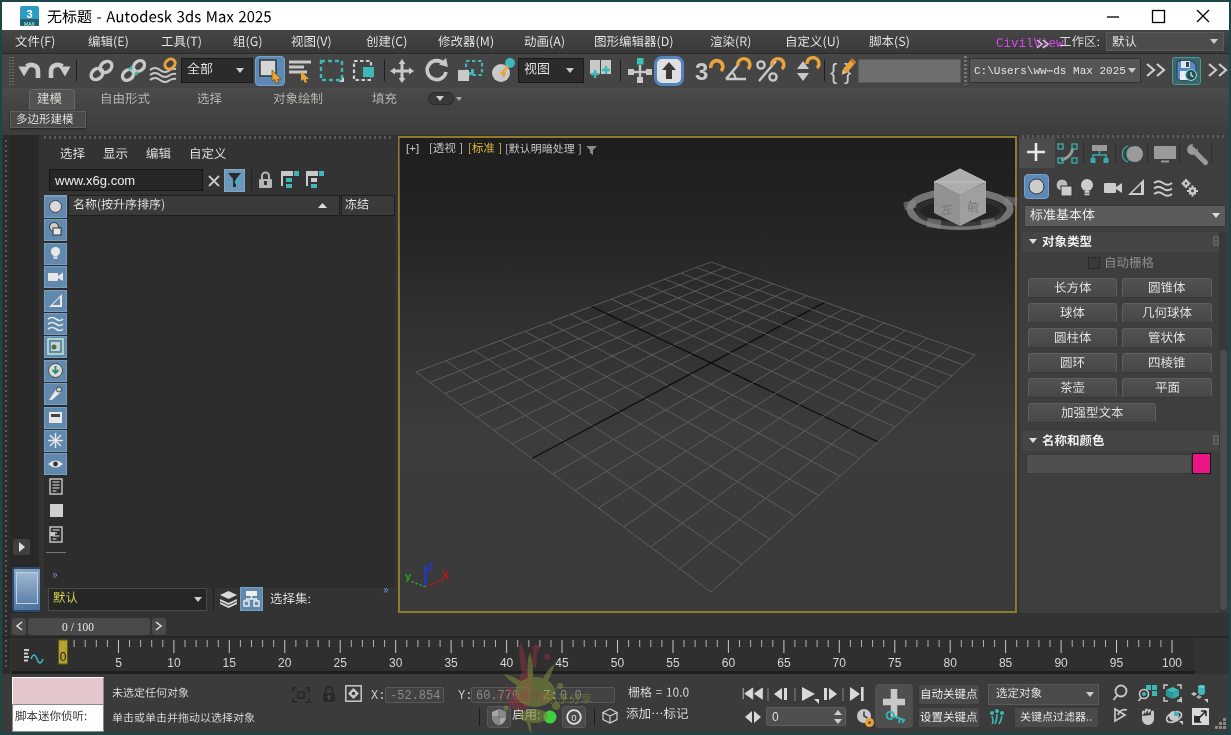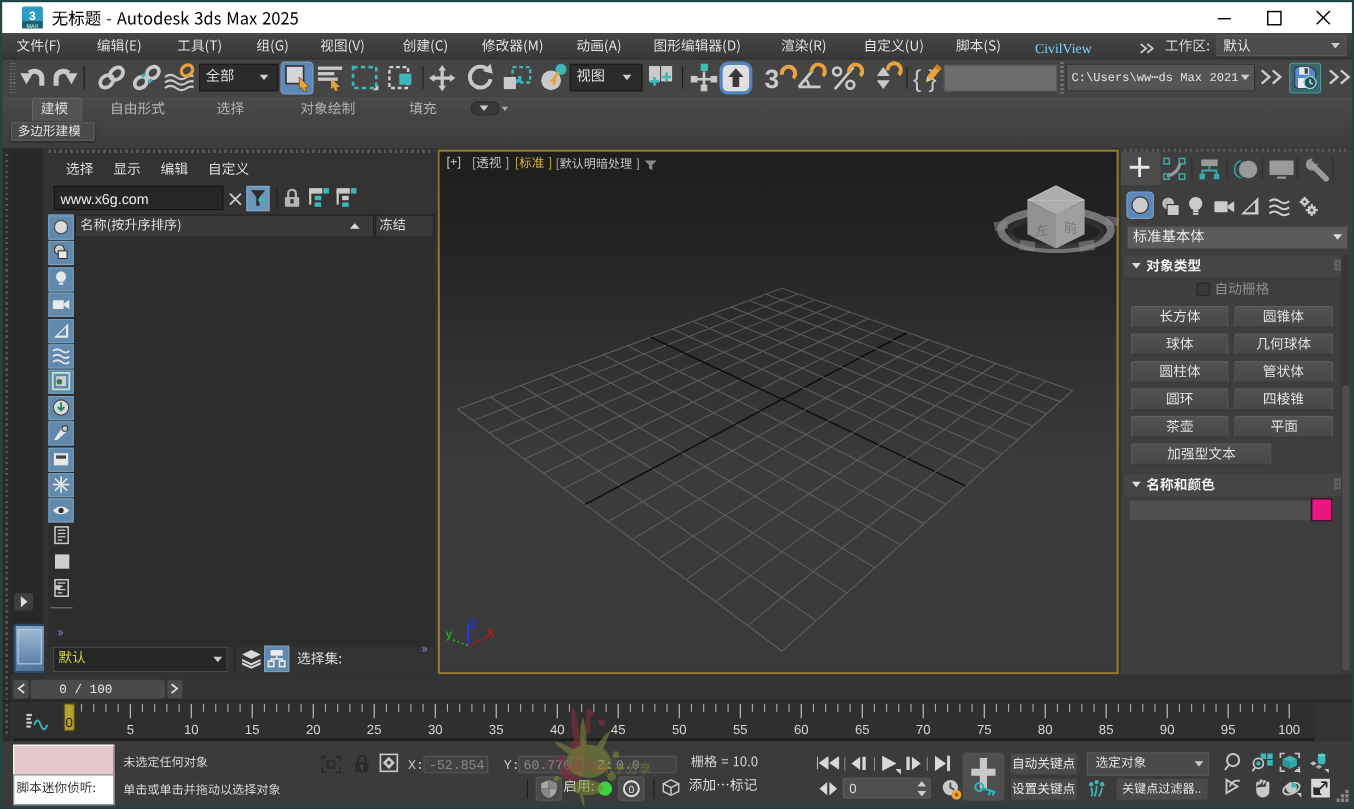--- a/index.html
+++ b/index.html
@@ -62,7 +62,7 @@
 <svg style="position:absolute;left:869px;top:35px;" width="42" height="18">
     <path transform="translate(0,11.0)" d="M1.1 -10V-5.5C1.1 -3.7 1 -1.2 0.4 0.6C0.6 0.7 0.9 0.9 1.1 1C1.5 -0.2 1.7 -1.8 1.8 -3.2H3.3V-0.1C3.3 0 3.2 0.1 3.1 0.1C3 0.1 2.6 0.1 2.1 0.1C2.2 0.3 2.3 0.7 2.3 0.9C3 0.9 3.4 0.9 3.7 0.7C4 0.6 4 0.3 4 -0.1V-10ZM1.8 -9.2H3.3V-7.1H1.8ZM1.8 -6.3H3.3V-4.1H1.8L1.8 -5.5ZM8.7 -9.8V1H9.5V-8.9H10.8V-2.1C10.8 -2 10.8 -2 10.7 -2C10.6 -2 10.2 -2 9.7 -2C9.9 -1.7 10 -1.3 10 -1.1C10.6 -1.1 11 -1.1 11.3 -1.3C11.6 -1.4 11.7 -1.7 11.7 -2.1V-9.8ZM4.7 -0.3 4.7 -0.3C4.9 -0.5 5.3 -0.6 7.5 -1C7.6 -0.7 7.6 -0.4 7.6 -0.2L8.3 -0.5C8.2 -1.3 7.8 -2.7 7.4 -3.7L6.8 -3.5C7 -3 7.2 -2.3 7.3 -1.7L5.5 -1.4C5.9 -2.3 6.3 -3.6 6.6 -4.7H8.3V-5.6H6.8V-7.5H8.1V-8.4H6.8V-10.4H6V-8.4H4.6V-7.5H6V-5.6H4.4V-4.7H5.7C5.5 -3.4 5 -2.2 4.9 -1.9C4.7 -1.4 4.6 -1.2 4.4 -1.1C4.5 -0.9 4.7 -0.5 4.7 -0.3Z M18.2 -10.5V-7.9H13.3V-6.9H17.1C16.2 -4.8 14.6 -2.8 13 -1.8C13.2 -1.6 13.5 -1.2 13.7 -1C15.5 -2.2 17.1 -4.5 18.1 -6.9H18.2V-2.3H15.3V-1.3H18.2V1H19.2V-1.3H22.1V-2.3H19.2V-6.9H19.4C20.4 -4.5 22 -2.2 23.8 -1C24 -1.3 24.3 -1.6 24.6 -1.8C22.8 -2.8 21.2 -4.8 20.4 -6.9H24.2V-7.9H19.2V-10.5Z M28 2.5 28.7 2.1C27.6 0.4 27.1 -1.8 27.1 -3.9C27.1 -6 27.6 -8.1 28.7 -9.9L28 -10.2C26.8 -8.3 26.1 -6.3 26.1 -3.9C26.1 -1.4 26.8 0.6 28 2.5Z M33 0.2C34.9 0.2 36.1 -1 36.1 -2.4C36.1 -3.8 35.3 -4.4 34.2 -4.9L33 -5.5C32.2 -5.8 31.4 -6.1 31.4 -7C31.4 -7.8 32.1 -8.3 33.1 -8.3C34 -8.3 34.7 -8 35.2 -7.5L35.8 -8.2C35.2 -8.9 34.2 -9.3 33.1 -9.3C31.5 -9.3 30.2 -8.3 30.2 -6.9C30.2 -5.6 31.3 -4.9 32.1 -4.5L33.4 -4C34.3 -3.6 35 -3.3 35 -2.3C35 -1.5 34.2 -0.9 33 -0.9C32.1 -0.9 31.2 -1.3 30.5 -2L29.8 -1.2C30.6 -0.4 31.7 0.2 33 0.2Z M37.9 2.5C39.1 0.6 39.8 -1.4 39.8 -3.9C39.8 -6.3 39.1 -8.3 37.9 -10.2L37.2 -9.9C38.3 -8.1 38.8 -6 38.8 -3.9C38.8 -1.8 38.3 0.4 37.2 2.1Z" fill="#e8e8e8"></path>
   </svg>
-<div class="ab" style="left:941px;top:37px;color:#7dd3fc;font-size:12.5px;font-family:Liberation Serif, serif">CivilView</div>
+<div class="ab" style="left:996px;top:37px;color:#d946ef;font-size:12.5px;font-family:Liberation Mono, monospace">CivilView</div>
 <svg class="ic" style="left:1036px;top:39px" width="16" height="10">
 <path d="M1 1 L6 5 L1 9 M7 1 L12 5 L7 9" stroke="#ccc" stroke-width="1.6" fill="none"></path>
   </svg>

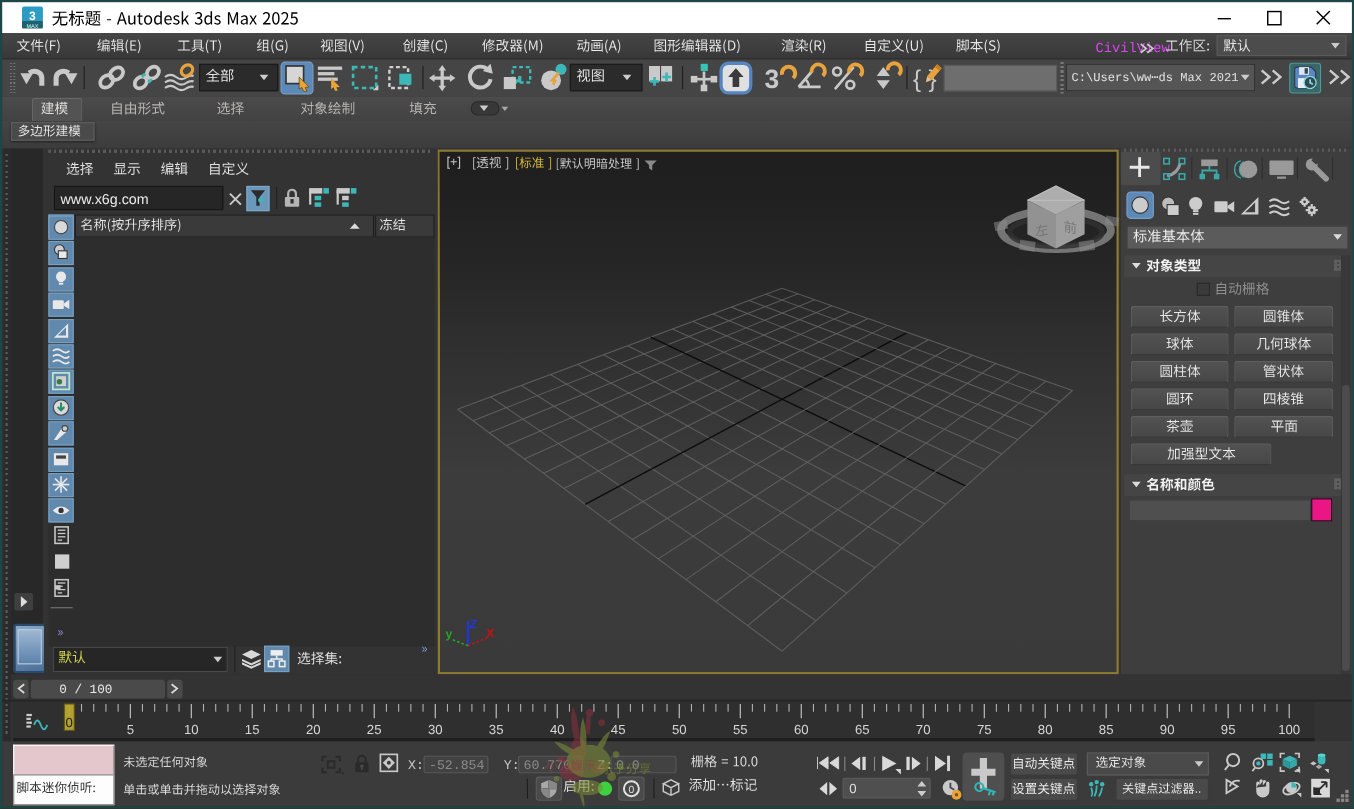--- a/index.html
+++ b/index.html
@@ -231,7 +231,7 @@
 <div style="position:absolute;left:858px;top:59px;width:103px;height:24px;background:#6e6e6e;border:1px solid #5a5a5a"></div>
 <div style="position:absolute;left:964px;top:56px;width:3px;height:29px;background:repeating-linear-gradient(#777 0 2px,transparent 2px 4px)"></div>
 <div style="position:absolute;left:969px;top:58px;width:172px;height:25px;background:#555;border:1px solid #333"></div>
-<div class="ab" style="left:974px;top:64px;color:#e2e2e2;font-size:11px;font-family:'Liberation Mono',monospace;white-space:pre">C:\Users\ww⋯ds Max 2021</div>
+<div class="ab" style="left:974px;top:64px;color:#e2e2e2;font-size:11px;font-family:'Liberation Mono',monospace;white-space:pre">C:\Users\ww⋯ds Max 2025</div>
 <svg class="ic" style="left:1128px;top:68px" width="10" height="7">
     <path d="M0 0 L8 0 L4 5 Z" fill="#ccc"></path>
   </svg>

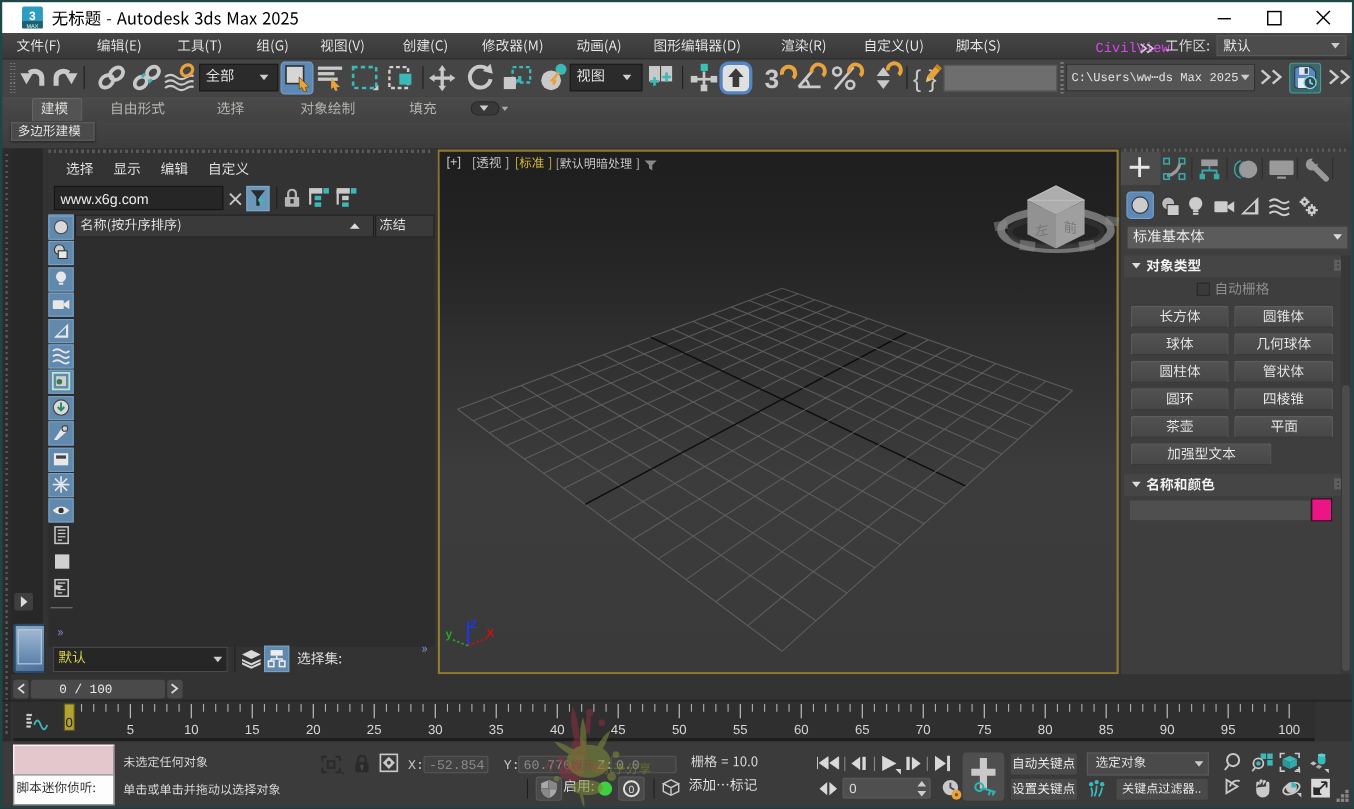--- a/index.html
+++ b/index.html
@@ -719,7 +719,7 @@
     <path d="M7 1 L2 5 L7 9" stroke="#ddd" stroke-width="1.6" fill="none"></path>
   </svg>
 <div style="position:absolute;left:28px;top:618px;width:122px;height:17px;background:#4a4a4a;border-radius:3px"></div>
-<div class="ab" style="left:28px;top:621px;width:100px;text-align:center;color:#e8e8e8;font-size:11.5px;font-family:Liberation Mono, monospace">0 / 100</div>
+<div class="ab" style="left:28px;top:621px;width:100px;text-align:center;color:#e8e8e8;font-size:11.5px;font-family:Liberation Serif, serif">0 / 100</div>
 <div style="position:absolute;left:152px;top:618px;width:14px;height:17px;background:#4a4a4a;border-radius:3px"></div>
 <svg class="ic" style="left:155px;top:621px" width="8" height="10">
     <path d="M1 1 L6 5 L1 9" stroke="#ddd" stroke-width="1.6" fill="none"></path>

